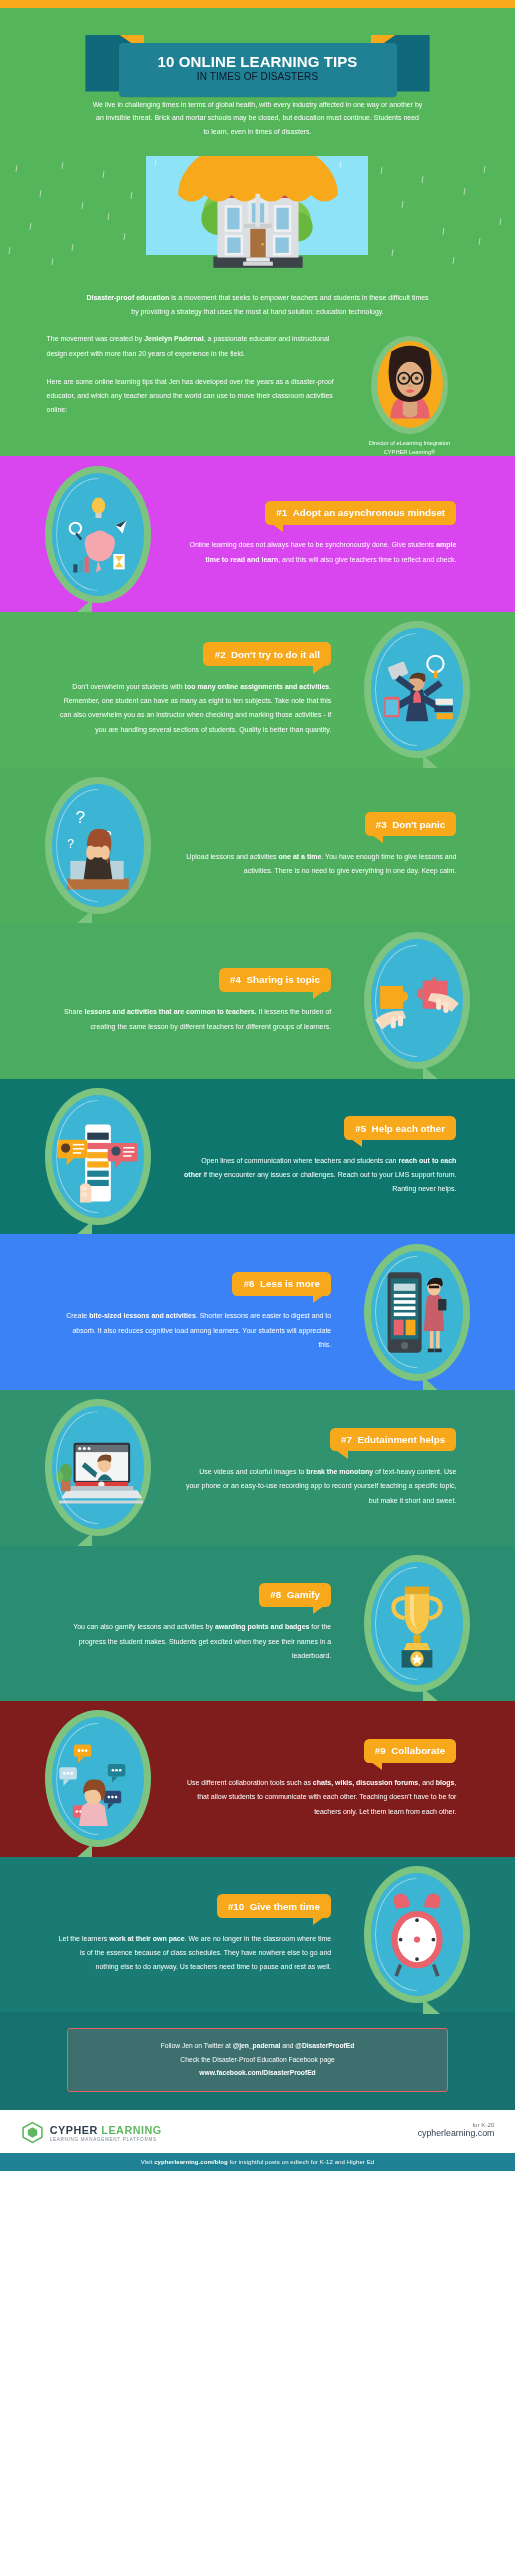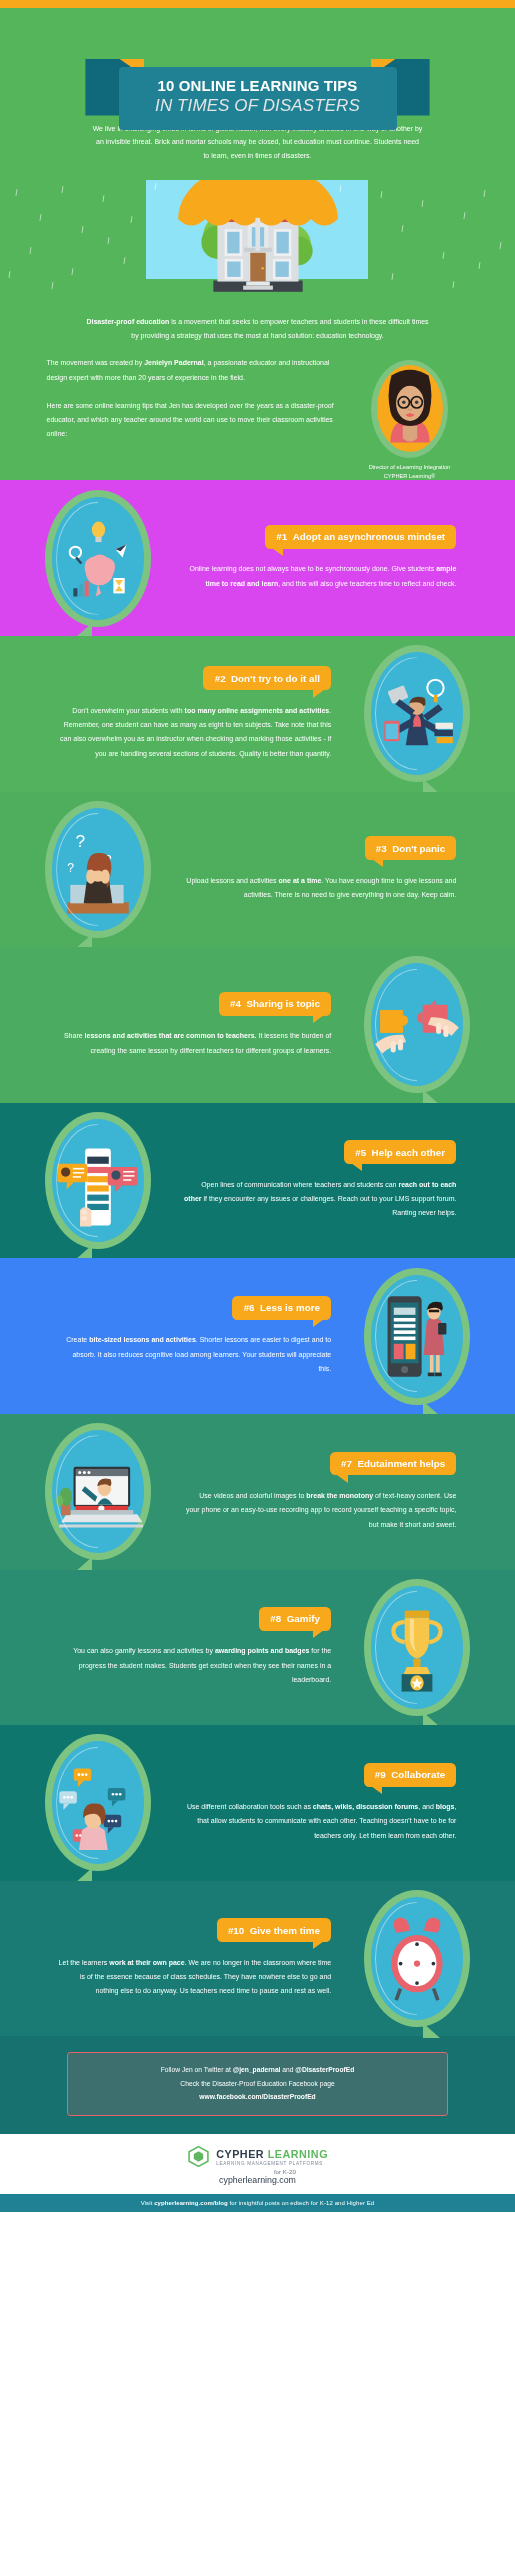--- a/index.html
+++ b/index.html
@@ -18,7 +18,7 @@
   
   .hero {
     background: #55b55b;
-    padding: 36px 0 0 0;
+    padding: 12px 0 0 0;
     position: relative;
   }
   .ribbon-wrap {

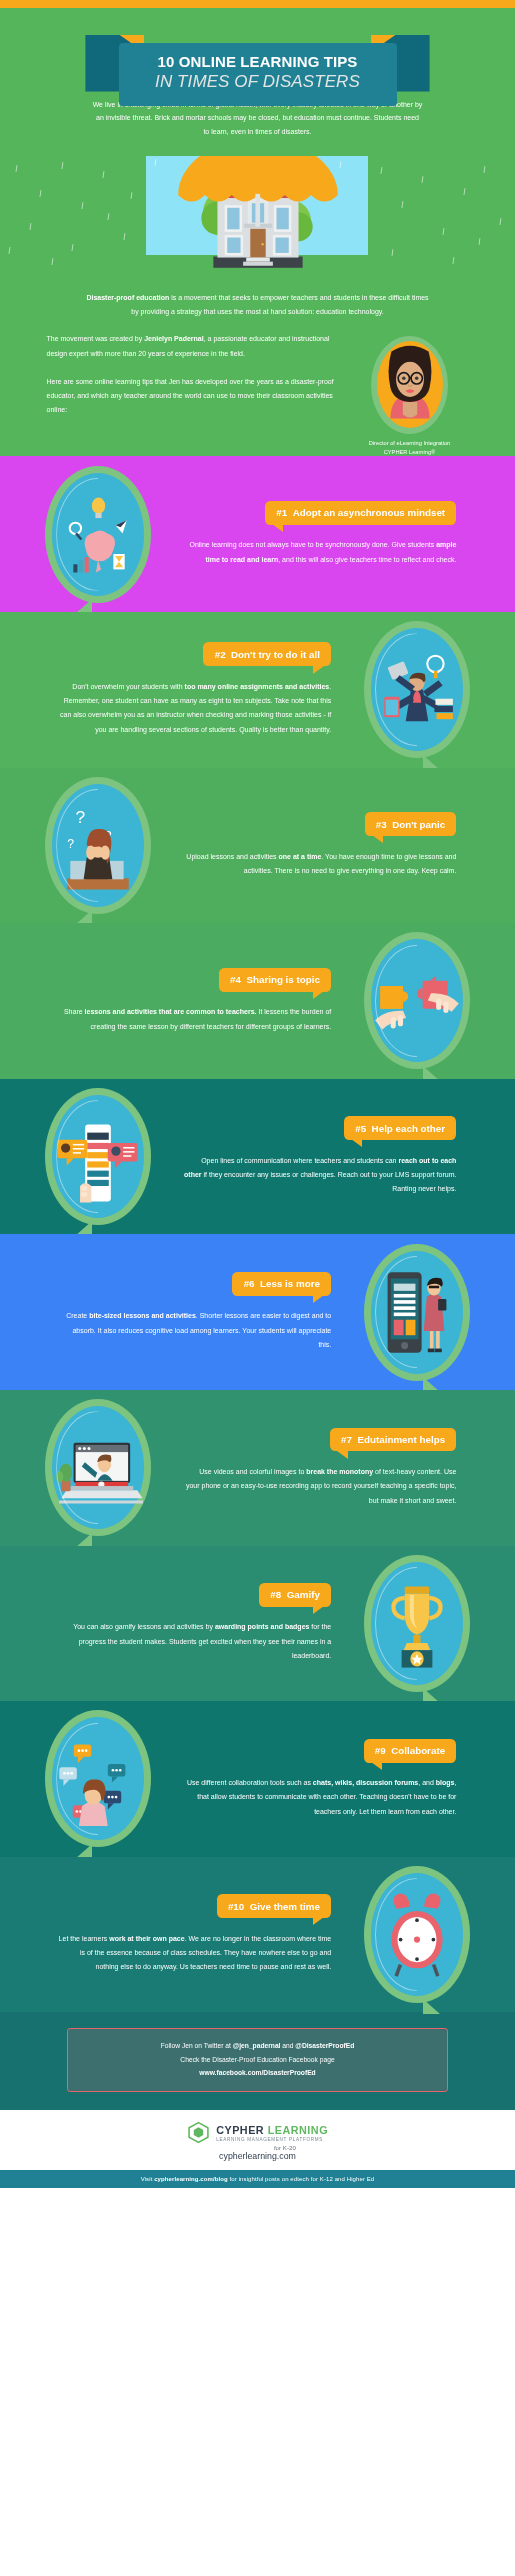--- a/index.html
+++ b/index.html
@@ -60,12 +60,11 @@
     letter-spacing: 0.1px;
   }
   .ribbon-main h2 {
-    color: #e5e5e5;
-    font-size: 17px;
+    color: #0f172a;
+    font-size: 10px;
     font-weight: normal;
     line-height: 1.25;
     letter-spacing: 0.1px;
-    font-style: italic;
   }
   .intro {
     width: 330px;

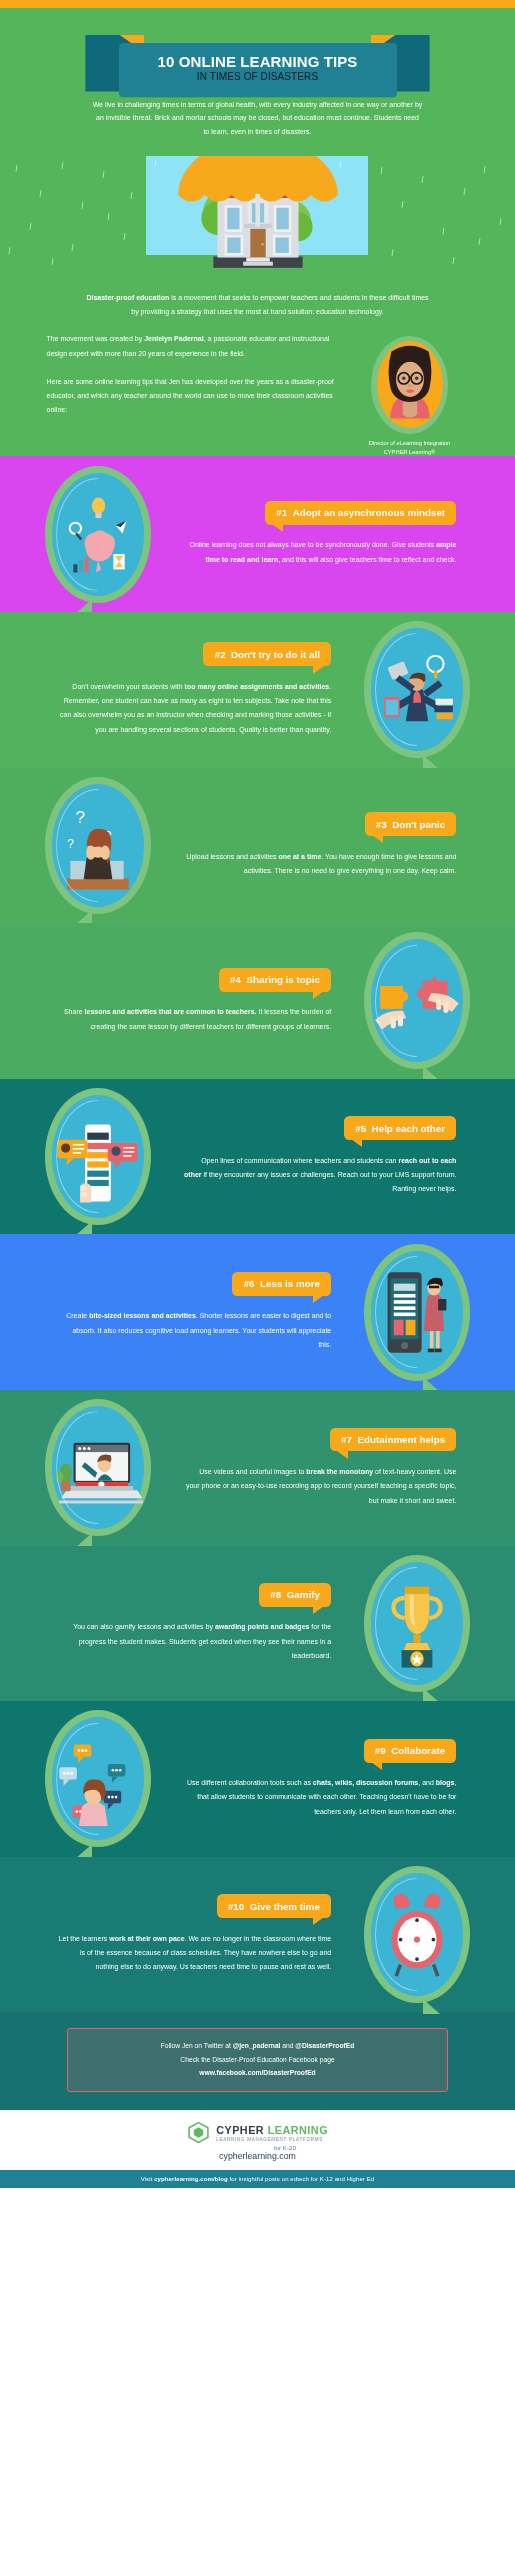--- a/index.html
+++ b/index.html
@@ -647,7 +647,7 @@
         </div>
       </div>
 
-      <div class="tip normal" style="background:#0f766e">
+      <div class="tip normal" style="background:#7f1d1d">
         <div class="art">
           <div class="oval">
               <div class="inner">

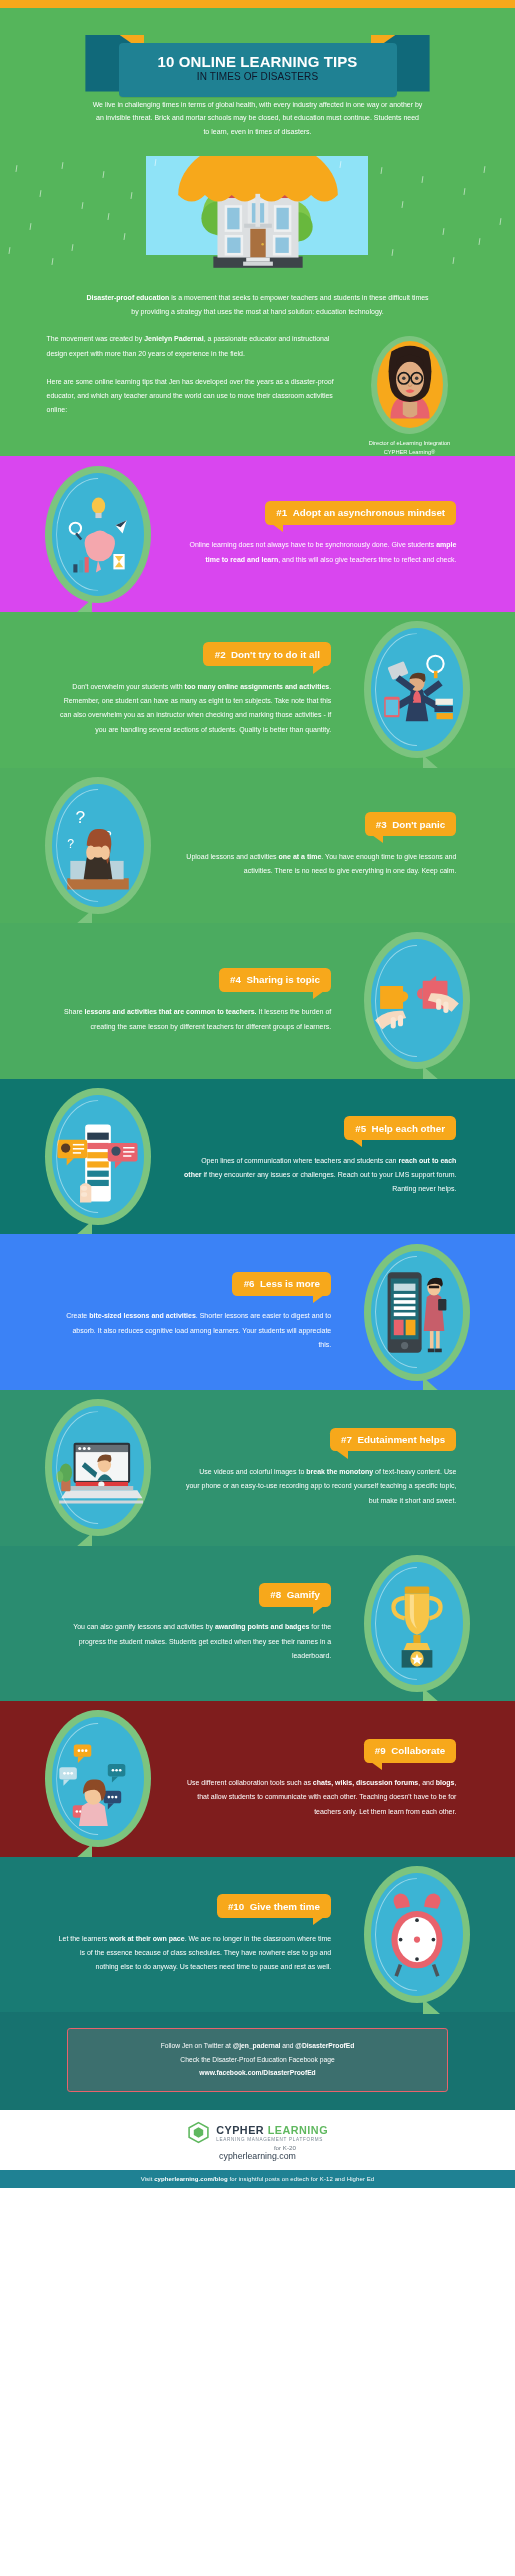--- a/index.html
+++ b/index.html
@@ -226,7 +226,7 @@
   .footer {
     background: #ffffff;
     padding: 11.3px 20.6px 8.2px 20.6px;
-    display: flex; align-items: center; justify-content: space-between; flex-direction: column;
+    display: flex; align-items: flex-start; justify-content: space-between;
   }
   .brand { display: flex; align-items: center; gap: 6.2px; }
   .brand-mark { width: 23px; height: 23px; }

